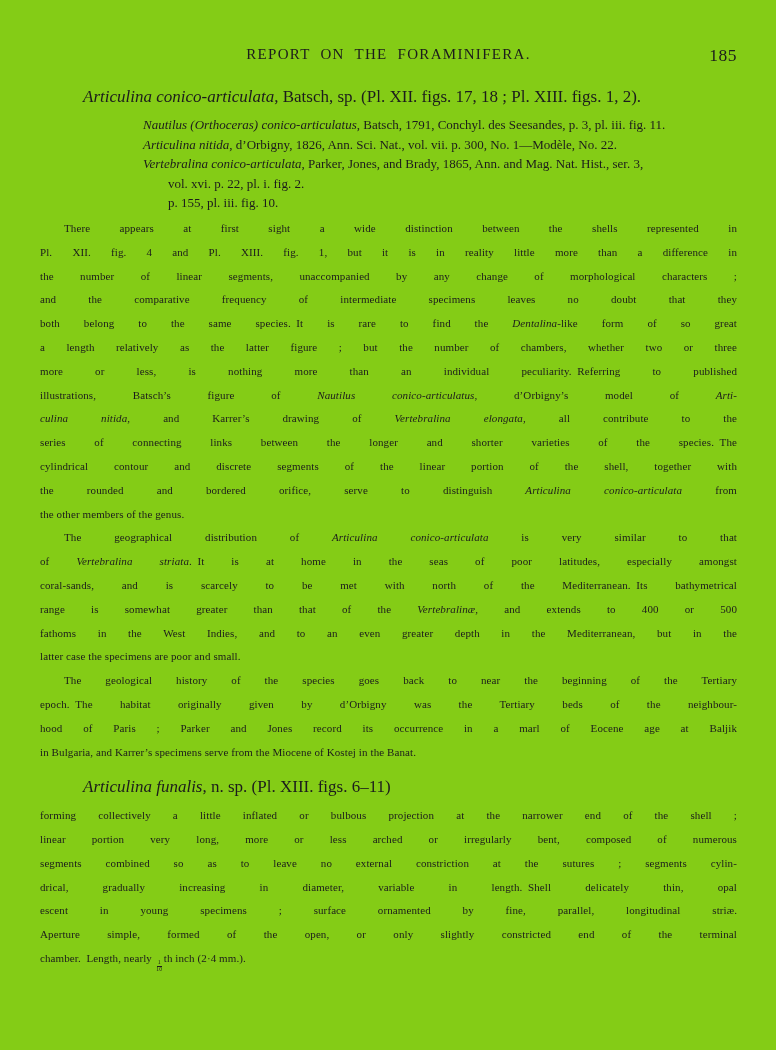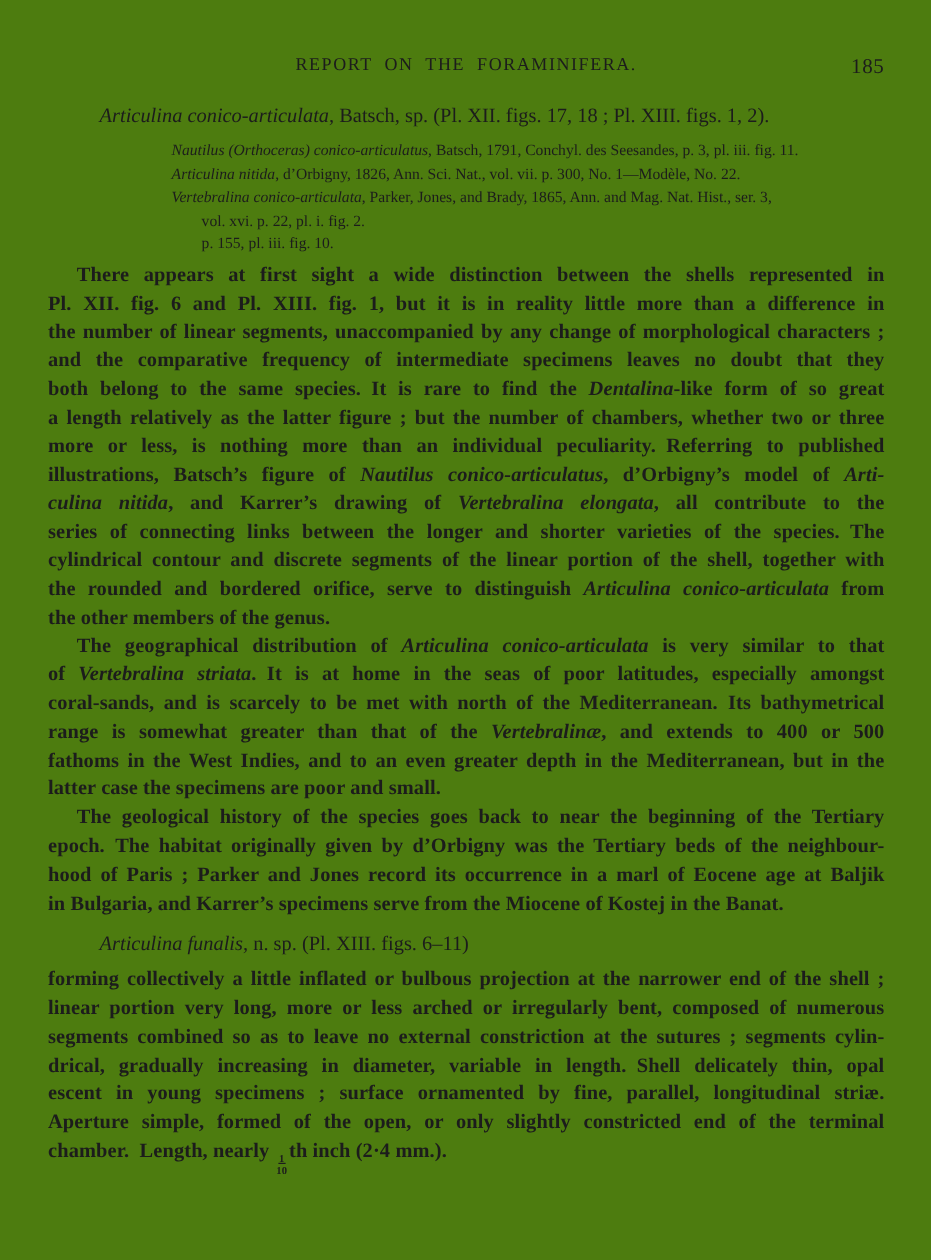--- a/index.html
+++ b/index.html
@@ -6,7 +6,7 @@
   .page{
     position:relative;
     width:776px;height:1050px;
-    background:#4d7c0f;
+    background:#84cc16;
     color:#1c1c1c;
     font-family:"Liberation Serif","DejaVu Serif",serif;
     overflow:hidden;

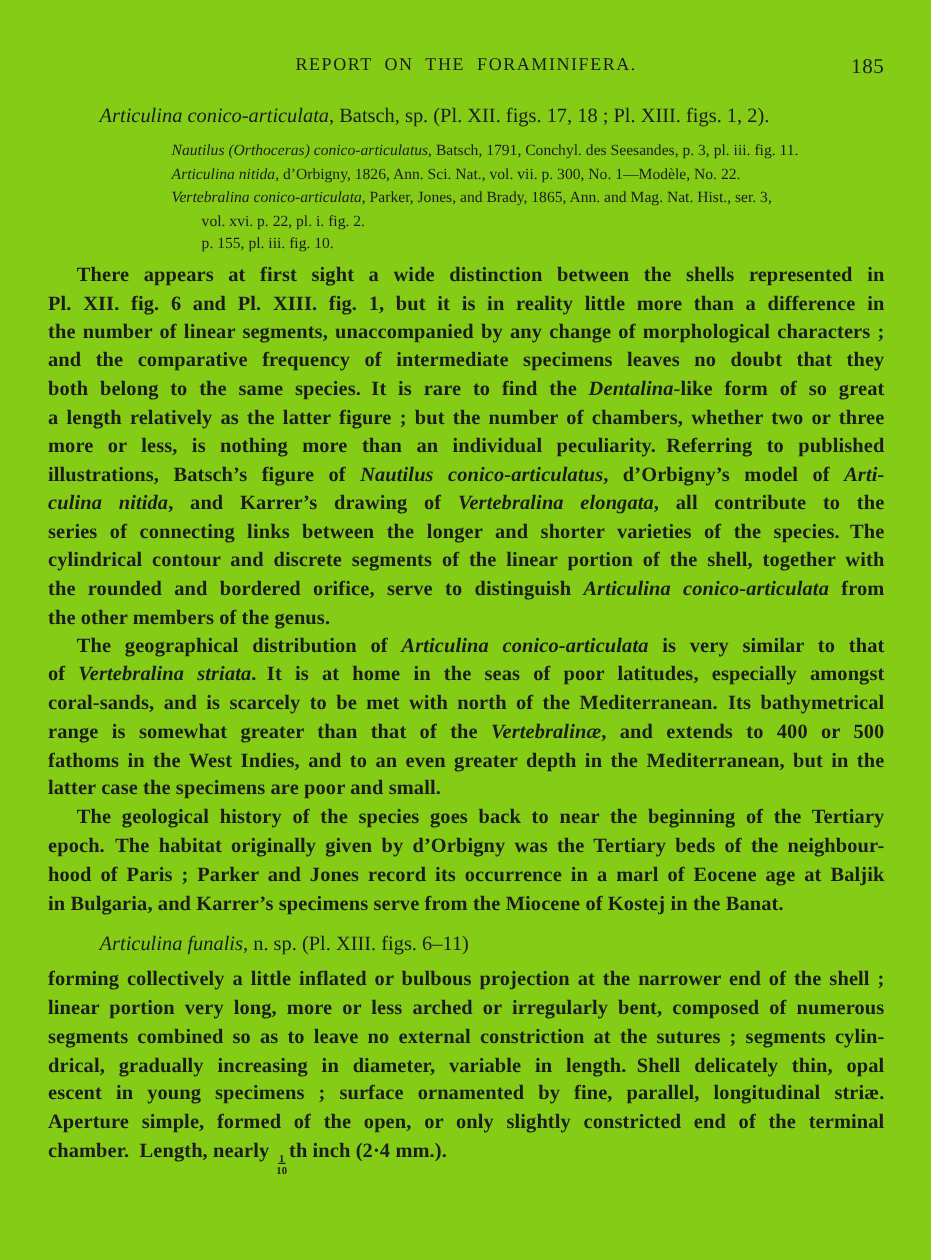--- a/index.html
+++ b/index.html
@@ -40,11 +40,10 @@
   
   .paragraph{margin:0;}
   .body-line{
-    font-size:17px;line-height:23.8px;
+    font-size:11px;line-height:23.8px;
     text-align:justify;text-align-last:justify;
     letter-spacing:0.1px;
     white-space:normal;
-    font-weight:bold;
   }
   .body-line.first{text-indent:24px;}
   .body-line.last{text-align-last:left;}

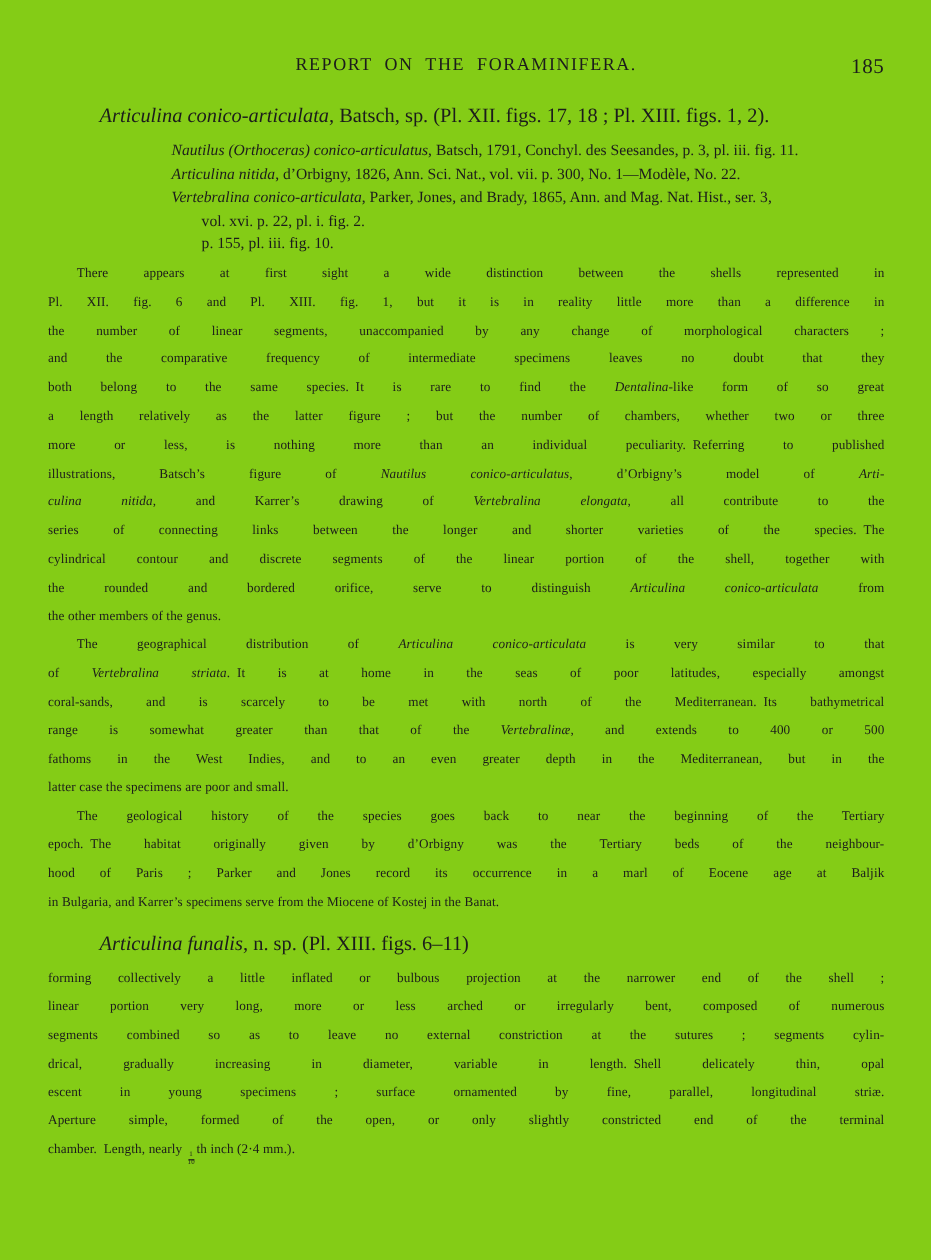--- a/index.html
+++ b/index.html
@@ -80,7 +80,7 @@
         </div>
         <div class="paragraph para1">
           <div class="body-line first"><span>There appears at first sight a wide distinction between the shells represented in</span></div>
-          <div class="body-line"><span>Pl. XII. fig. 6 and Pl. XIII. fig. 1, but it is in reality little more than a difference in</span></div>
+          <div class="body-line"><span>Pl. XII. fig. 4 and Pl. XIII. fig. 1, but it is in reality little more than a difference in</span></div>
           <div class="body-line"><span>the number of linear segments, unaccompanied by any change of morphological characters ;</span></div>
           <div class="body-line"><span>and the comparative frequency of intermediate specimens leaves no doubt that they</span></div>
           <div class="body-line"><span>both belong to the same species. It is rare to find the </span><span class="it">Dentalina</span><span>-like form of so great</span></div>

